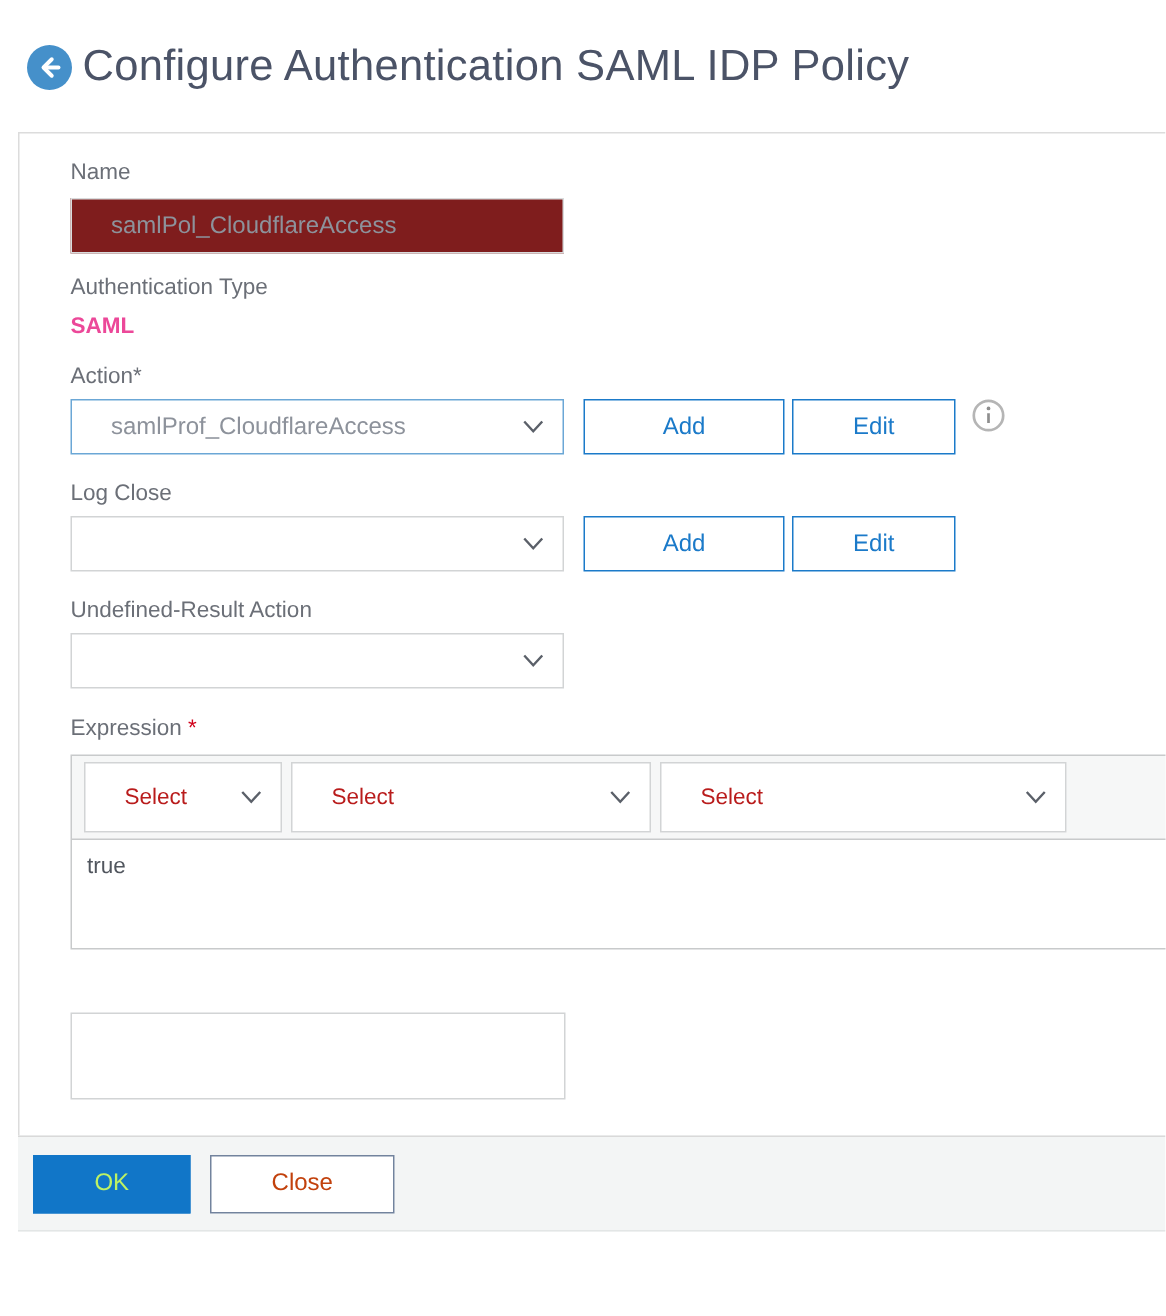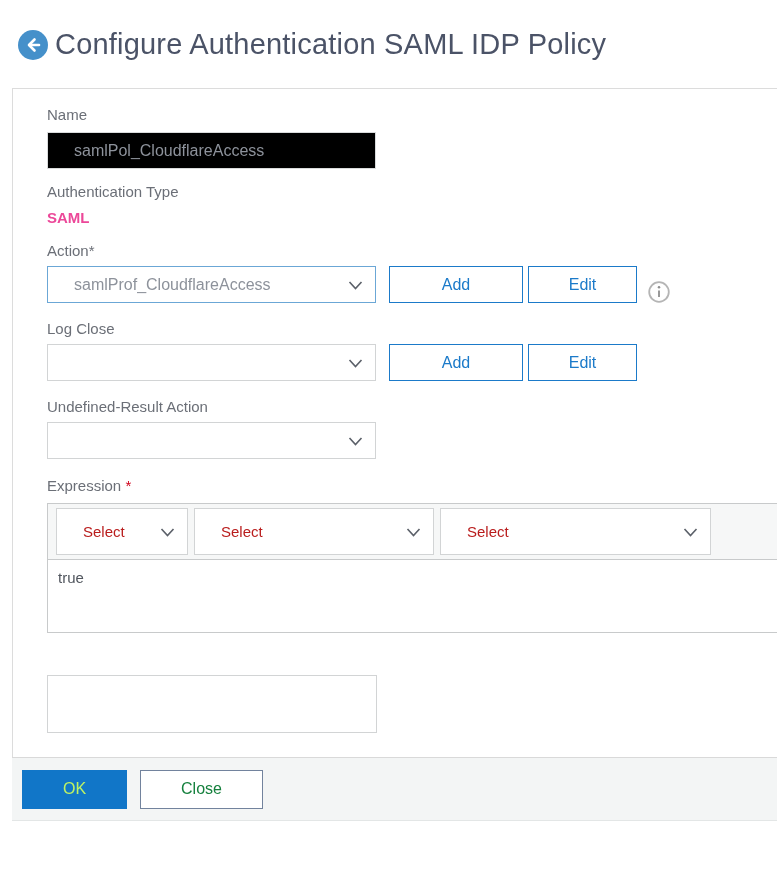--- a/index.html
+++ b/index.html
@@ -25,7 +25,7 @@
   
   .text-input{
     width:329px;height:37px;box-sizing:border-box;
-    background:#000000;border:1px solid #d9dbdc;
+    background:#7f1d1d;border:1px solid #d9dbdc;
     padding:0 10px 0 26px;color:#8d929b;font-size:16px;
     font-family:inherit;outline:none;
   }

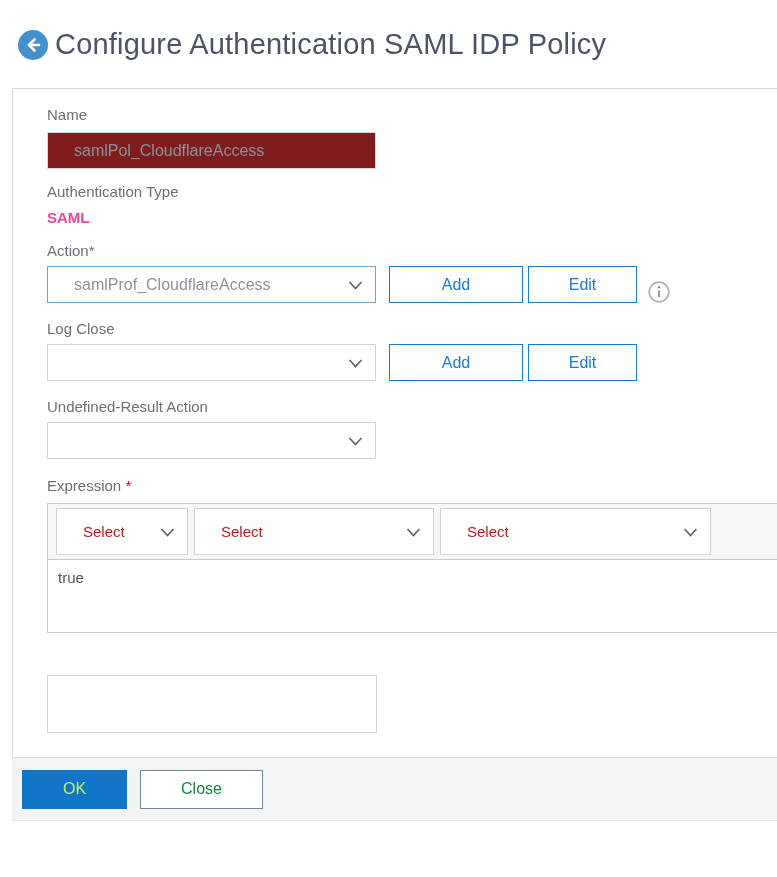--- a/index.html
+++ b/index.html
@@ -40,7 +40,7 @@
   .select.highlight{border-color:#6ba7d6;}
   .chev{flex:0 0 auto;margin-left:8px;}
   
-  .row{display:flex;align-items:flex-end;}
+  .row{display:flex;align-items:flex-start;}
   .btn-outline{
     height:37px;box-sizing:border-box;background:#fff;border:1px solid #1b7ac9;
     color:#1b7ac9;font-size:16px;font-family:inherit;cursor:pointer;

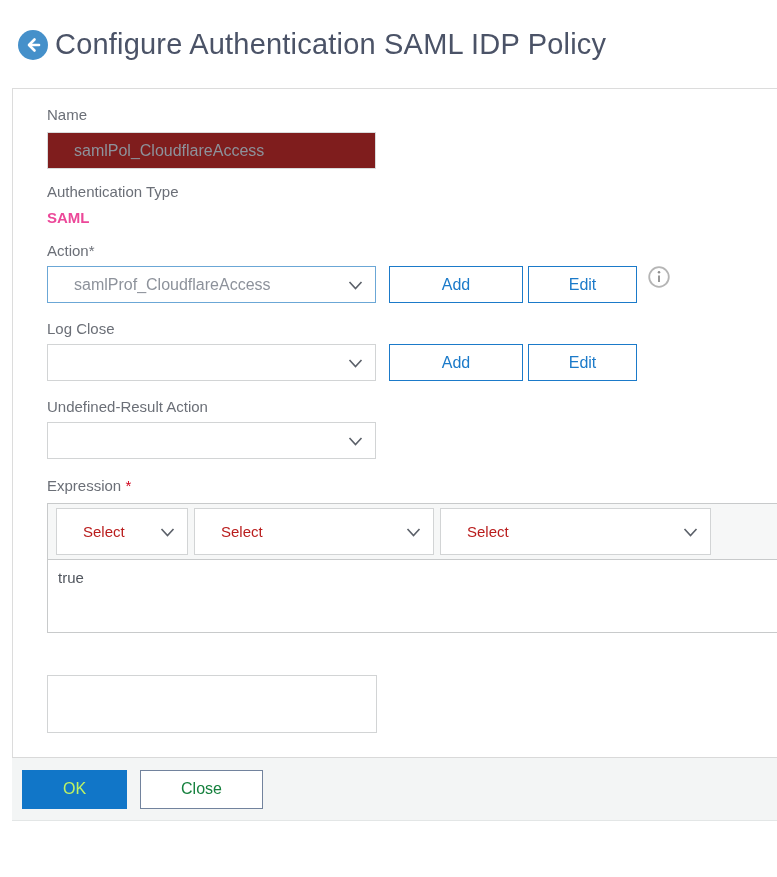--- a/index.html
+++ b/index.html
@@ -92,7 +92,7 @@
   }
   .btn-close{
     width:123px;height:39px;background:#ffffff;border:1px solid #72839d;
-    color:#15803d;font-size:16px;font-family:inherit;cursor:pointer;margin-left:13px;
+    color:#c2410c;font-size:16px;font-family:inherit;cursor:pointer;margin-left:13px;
   }
 </style>
 </head>

